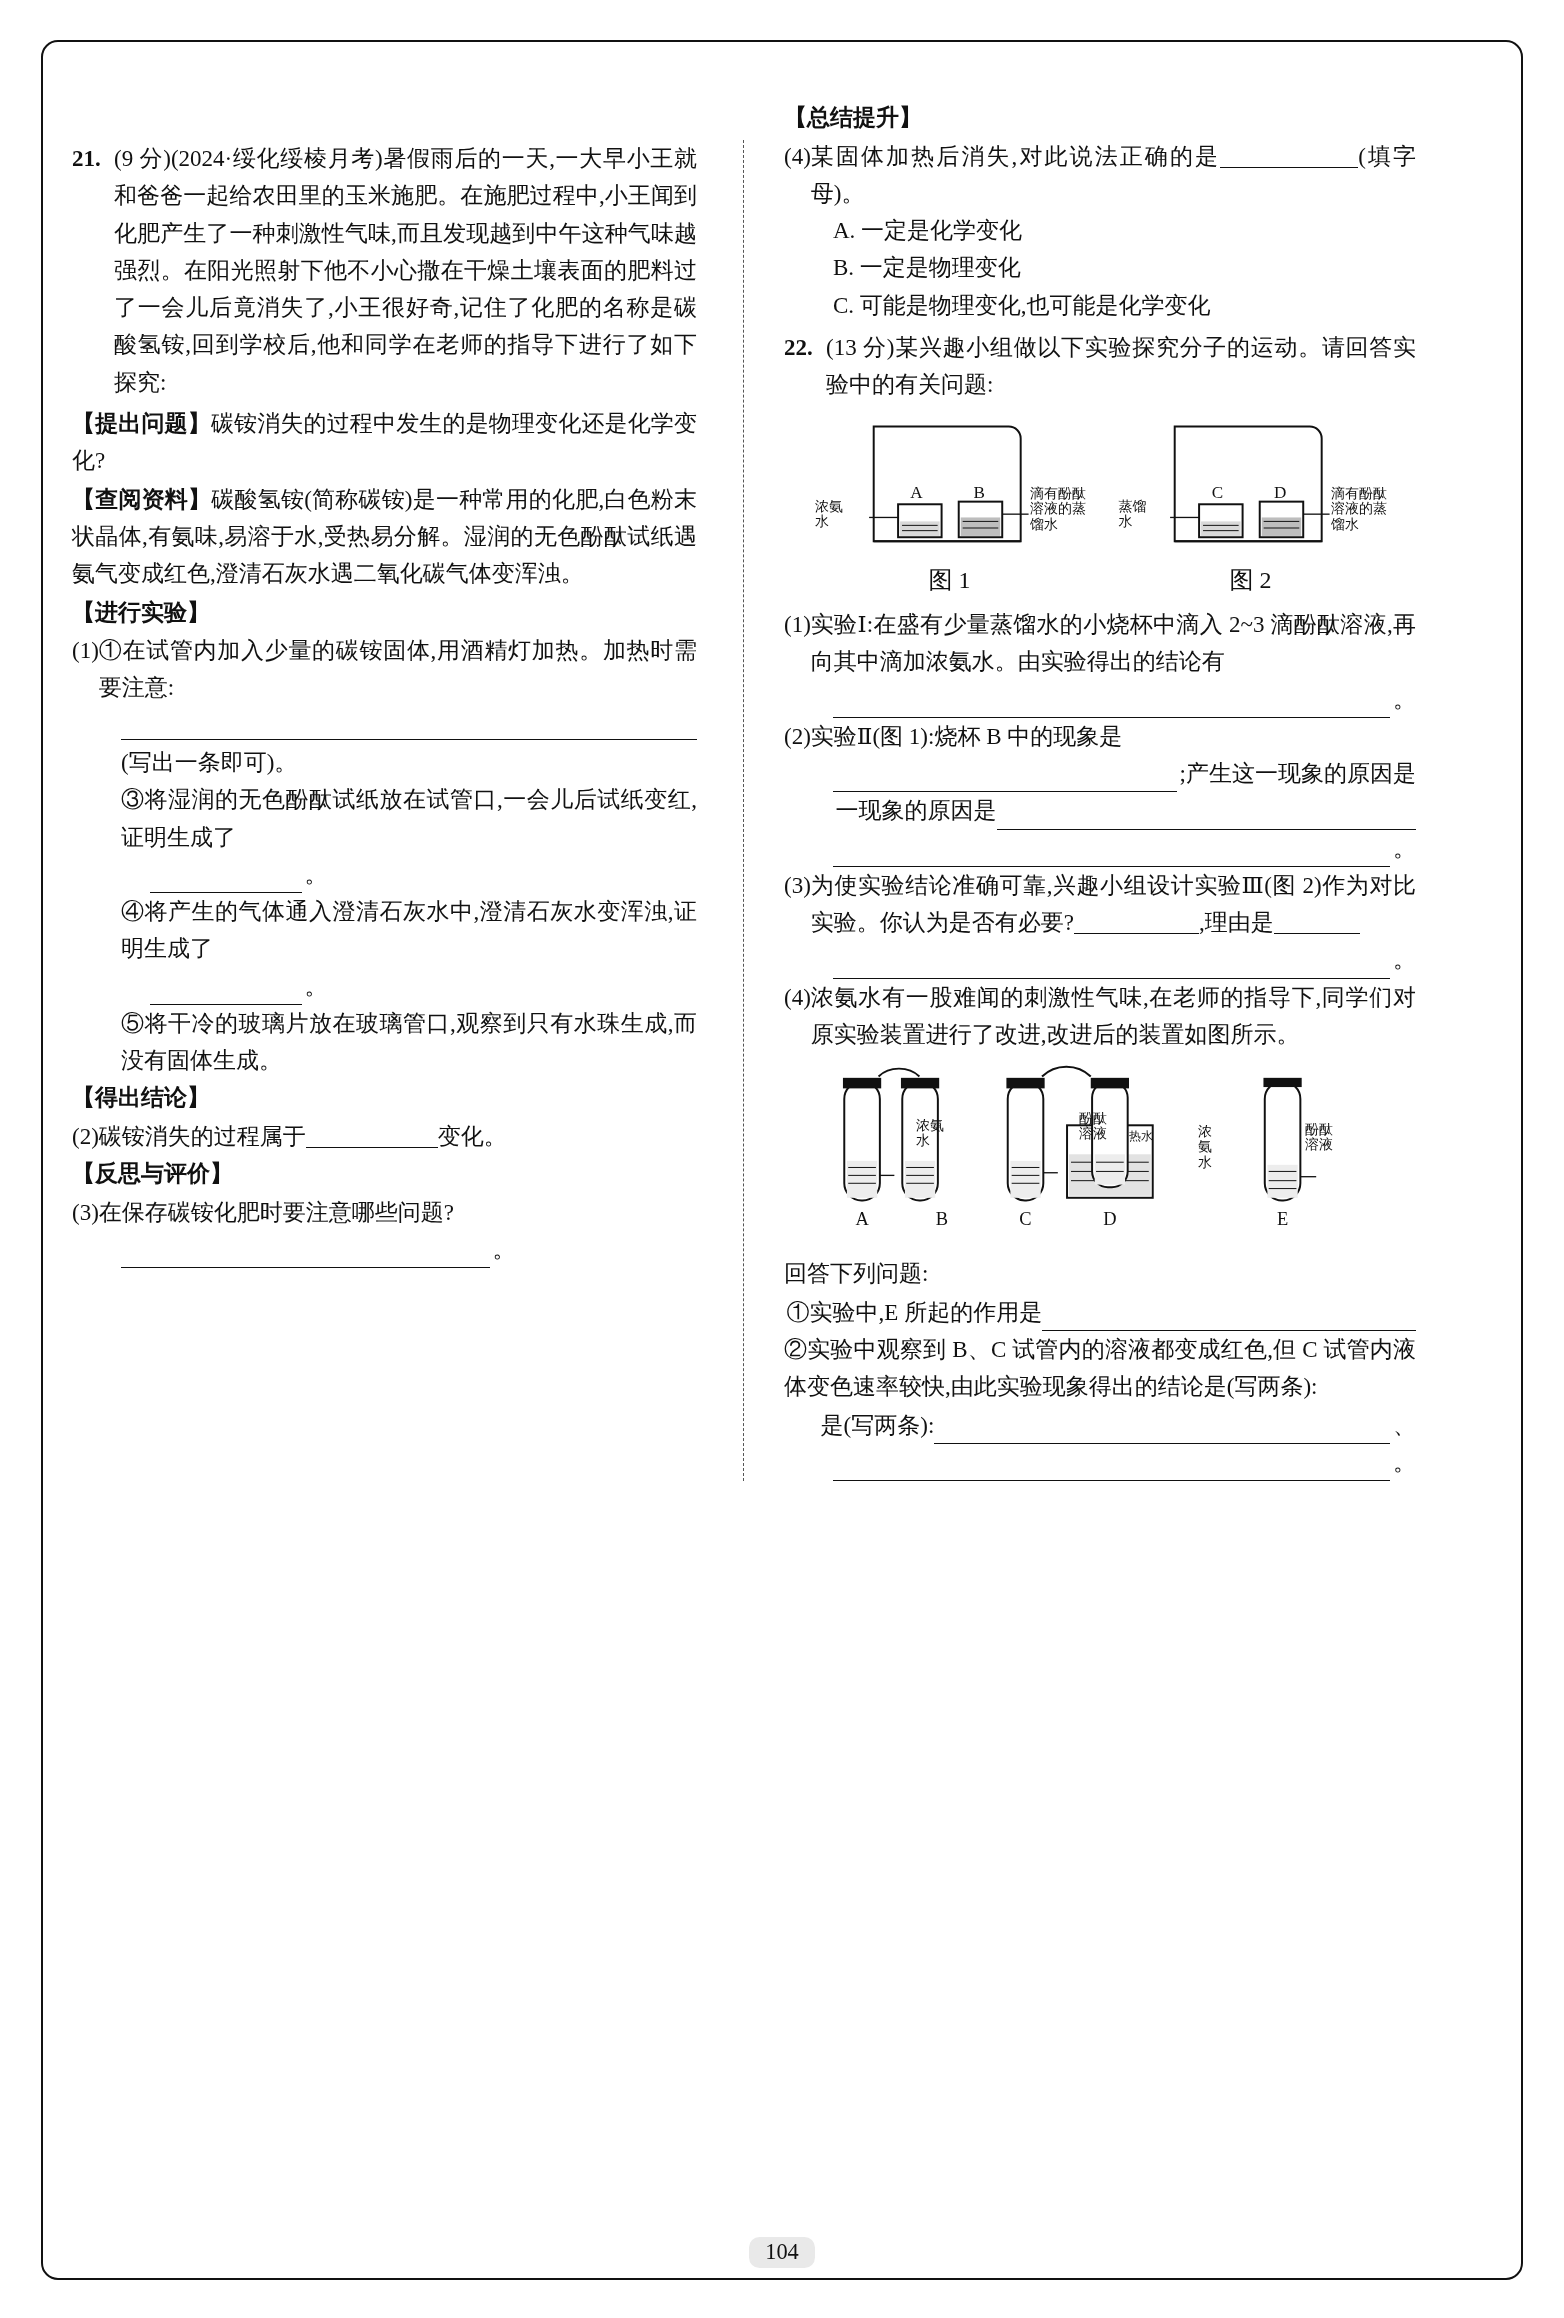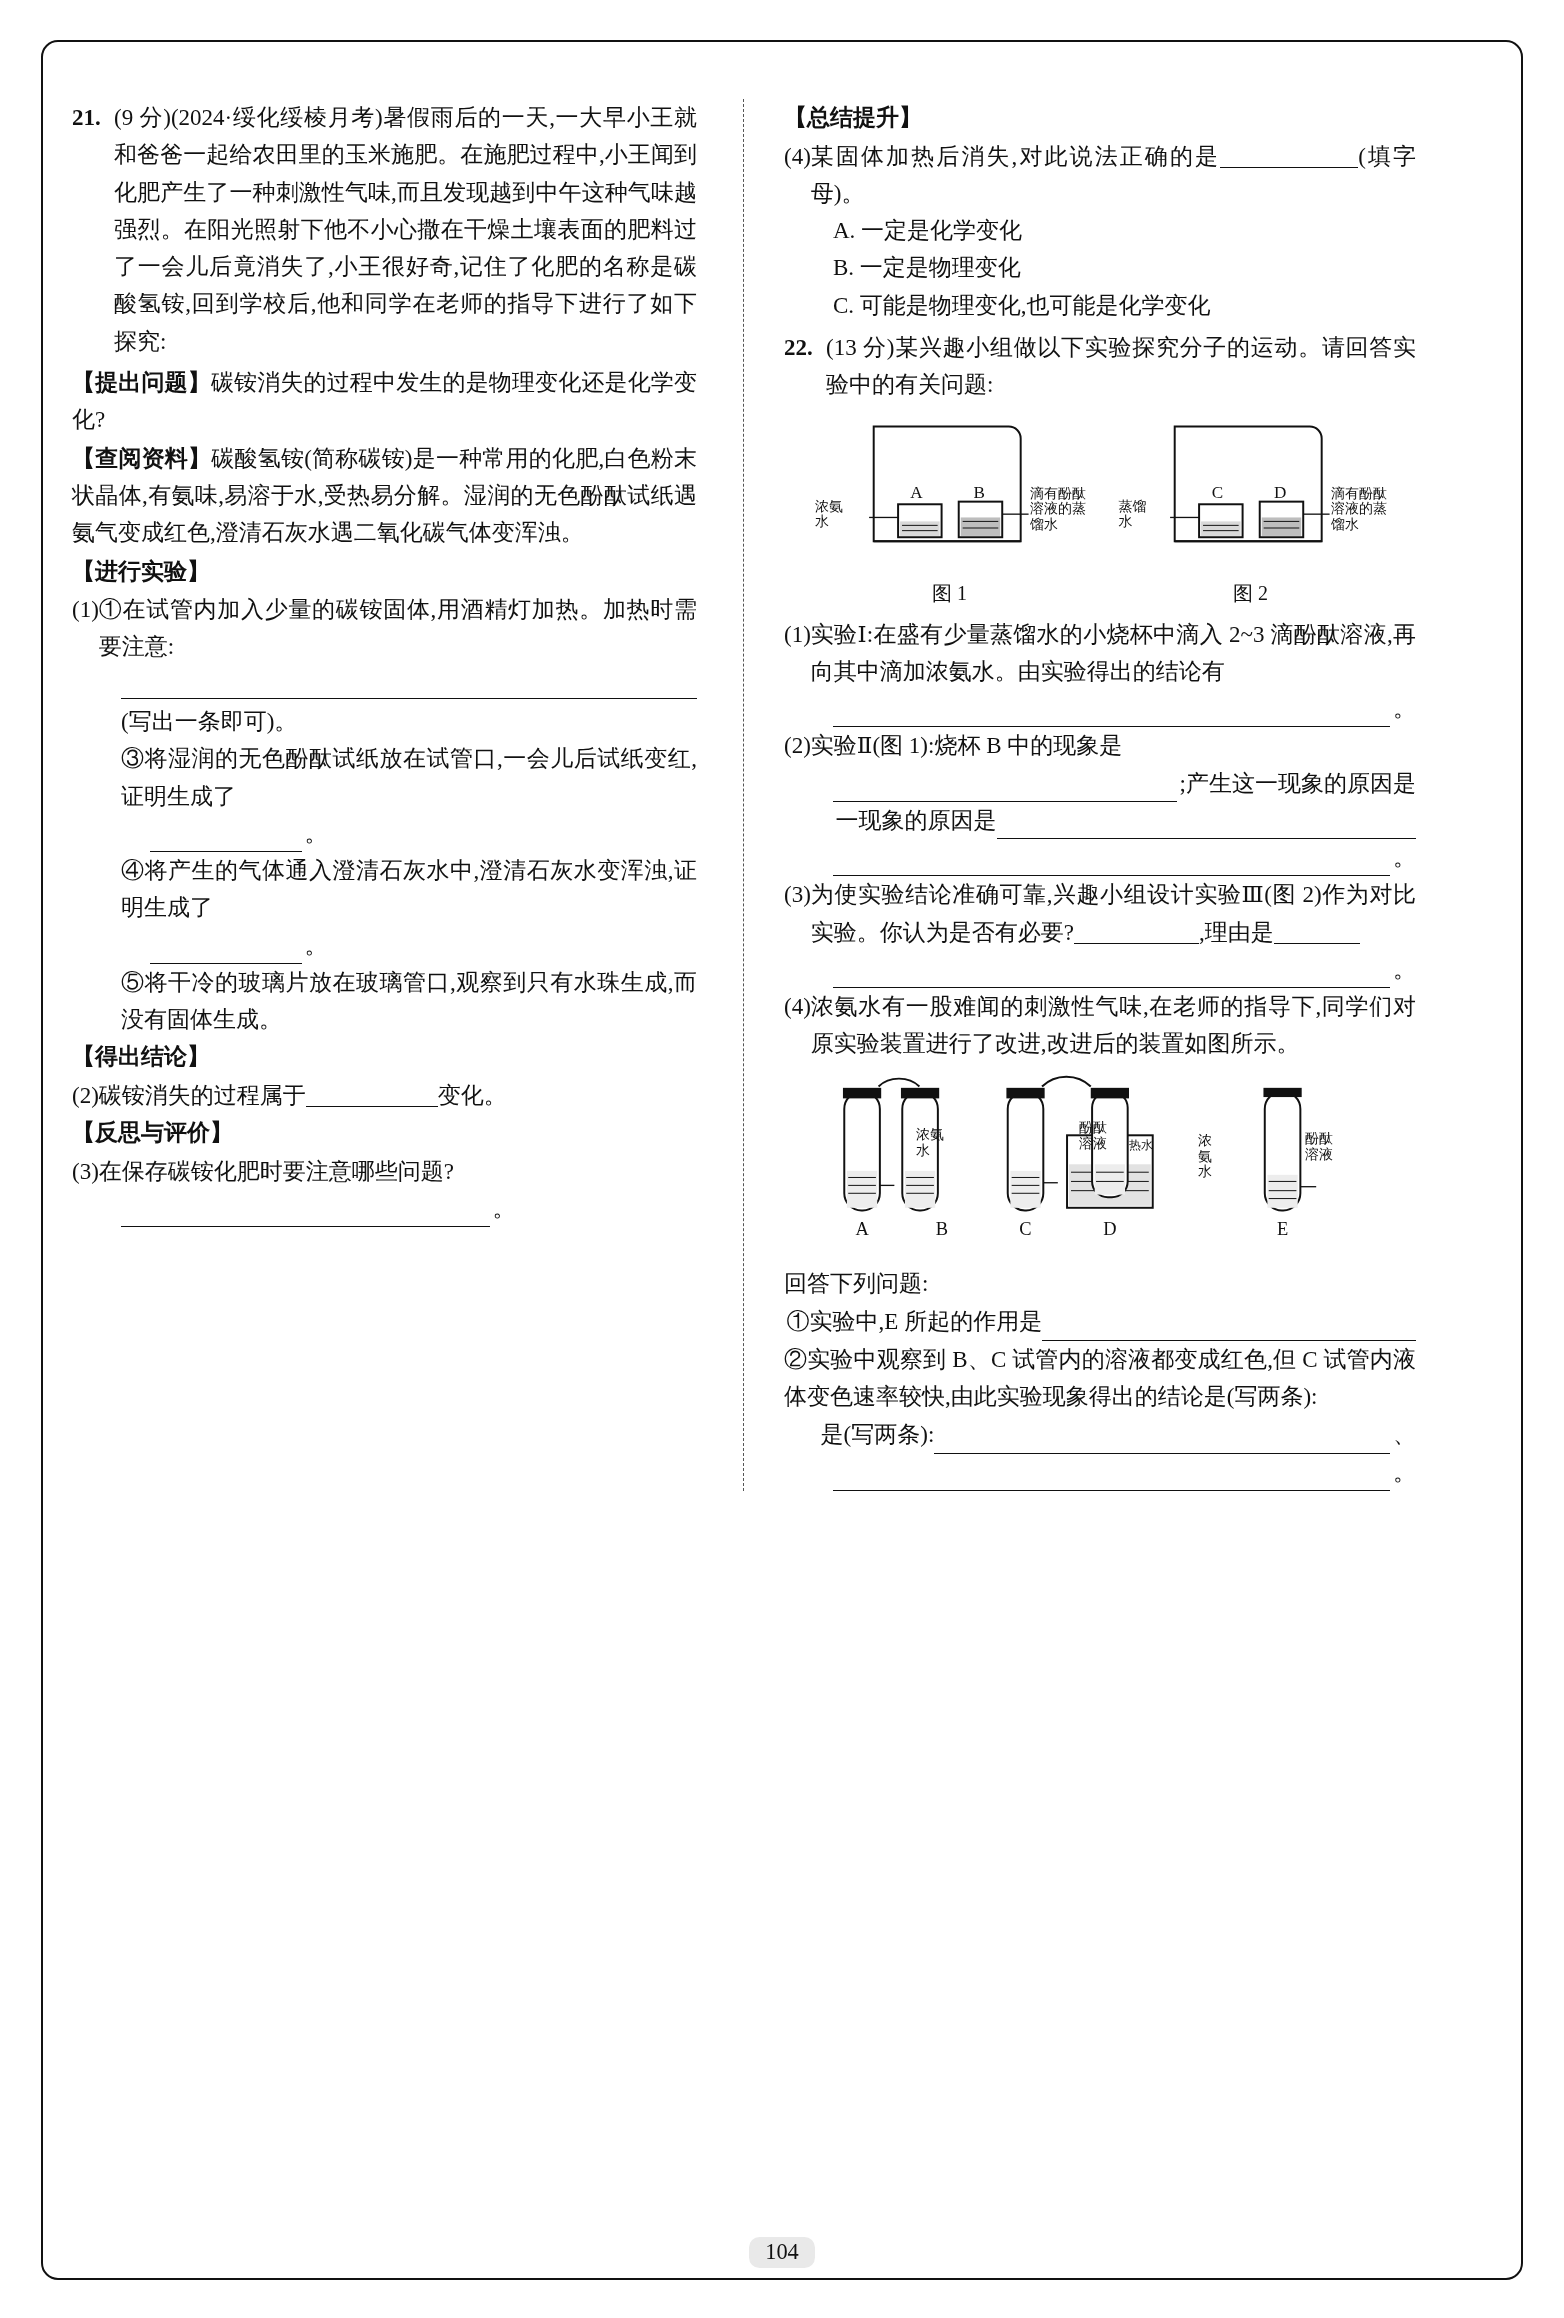--- a/index.html
+++ b/index.html
@@ -49,6 +49,7 @@
   .col.left {
     padding-right: 46px;
     border-right: 1.3px dashed #555;
+    margin-top: 41px;
   }
   .col.right {
     padding-left: 40px;

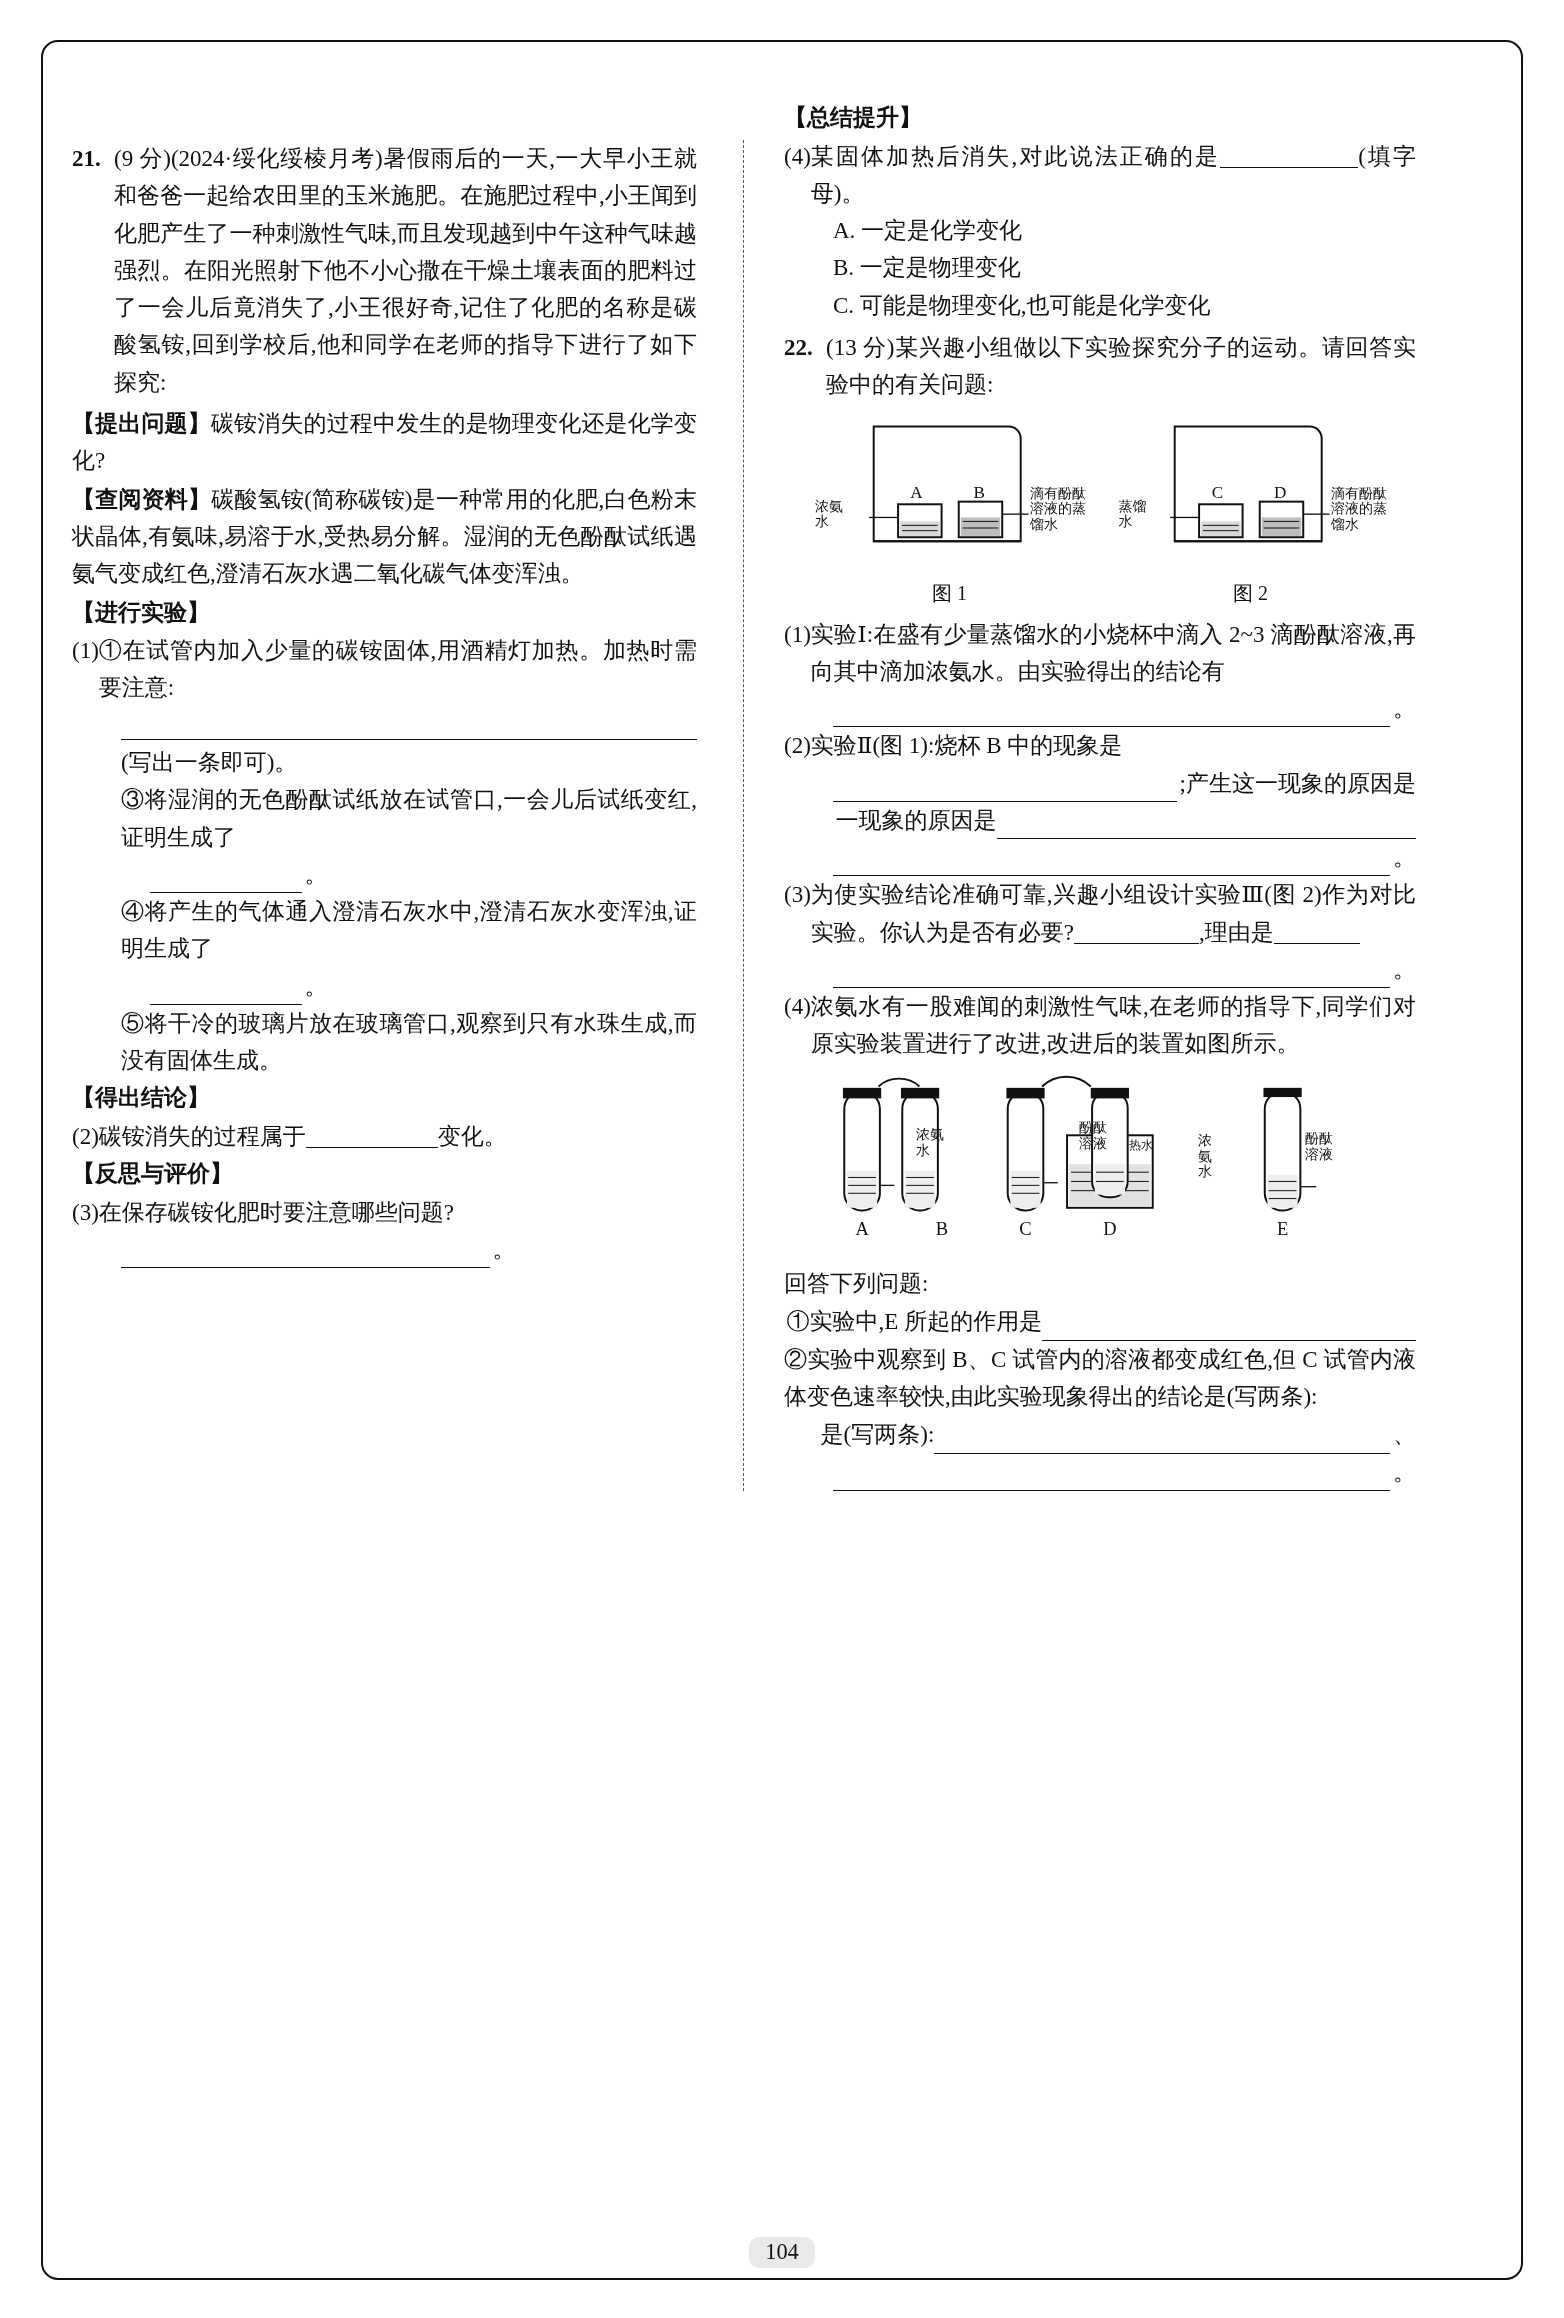--- a/index.html
+++ b/index.html
@@ -152,8 +152,8 @@
   }
   .figcap {
     text-align: center;
-    font-size: 20px;
-    margin-top: 20px;
+    font-size: 24px;
+    margin-top: 4px;
   }
   svg { display: block; }
   .figwrap2 {

